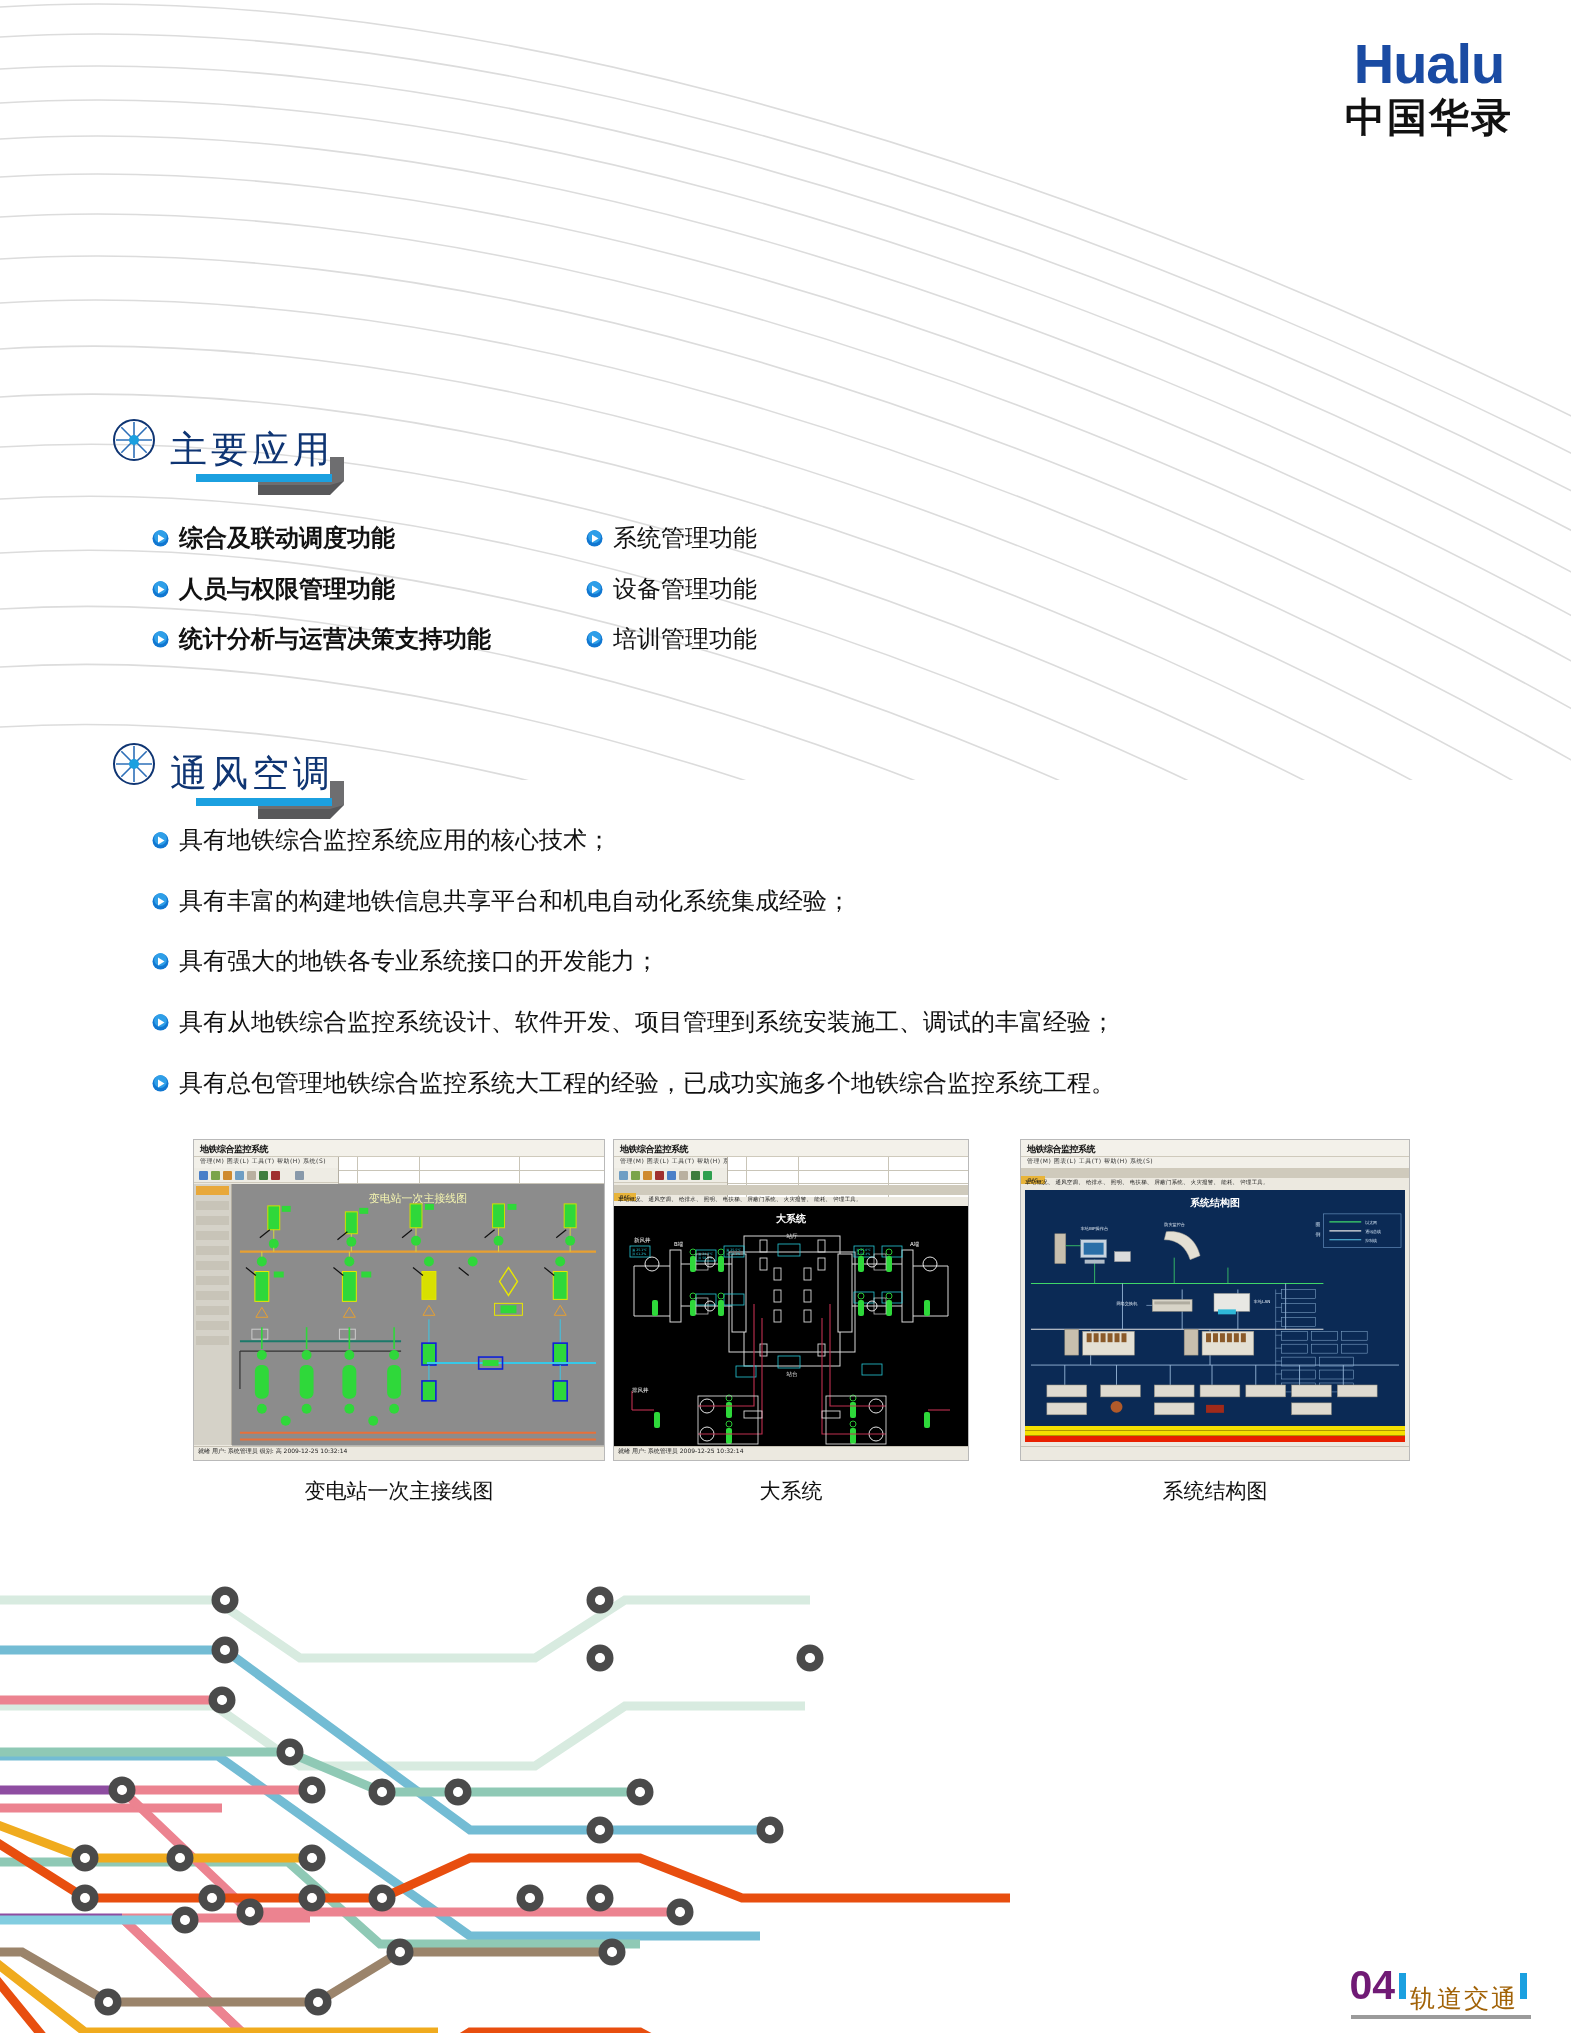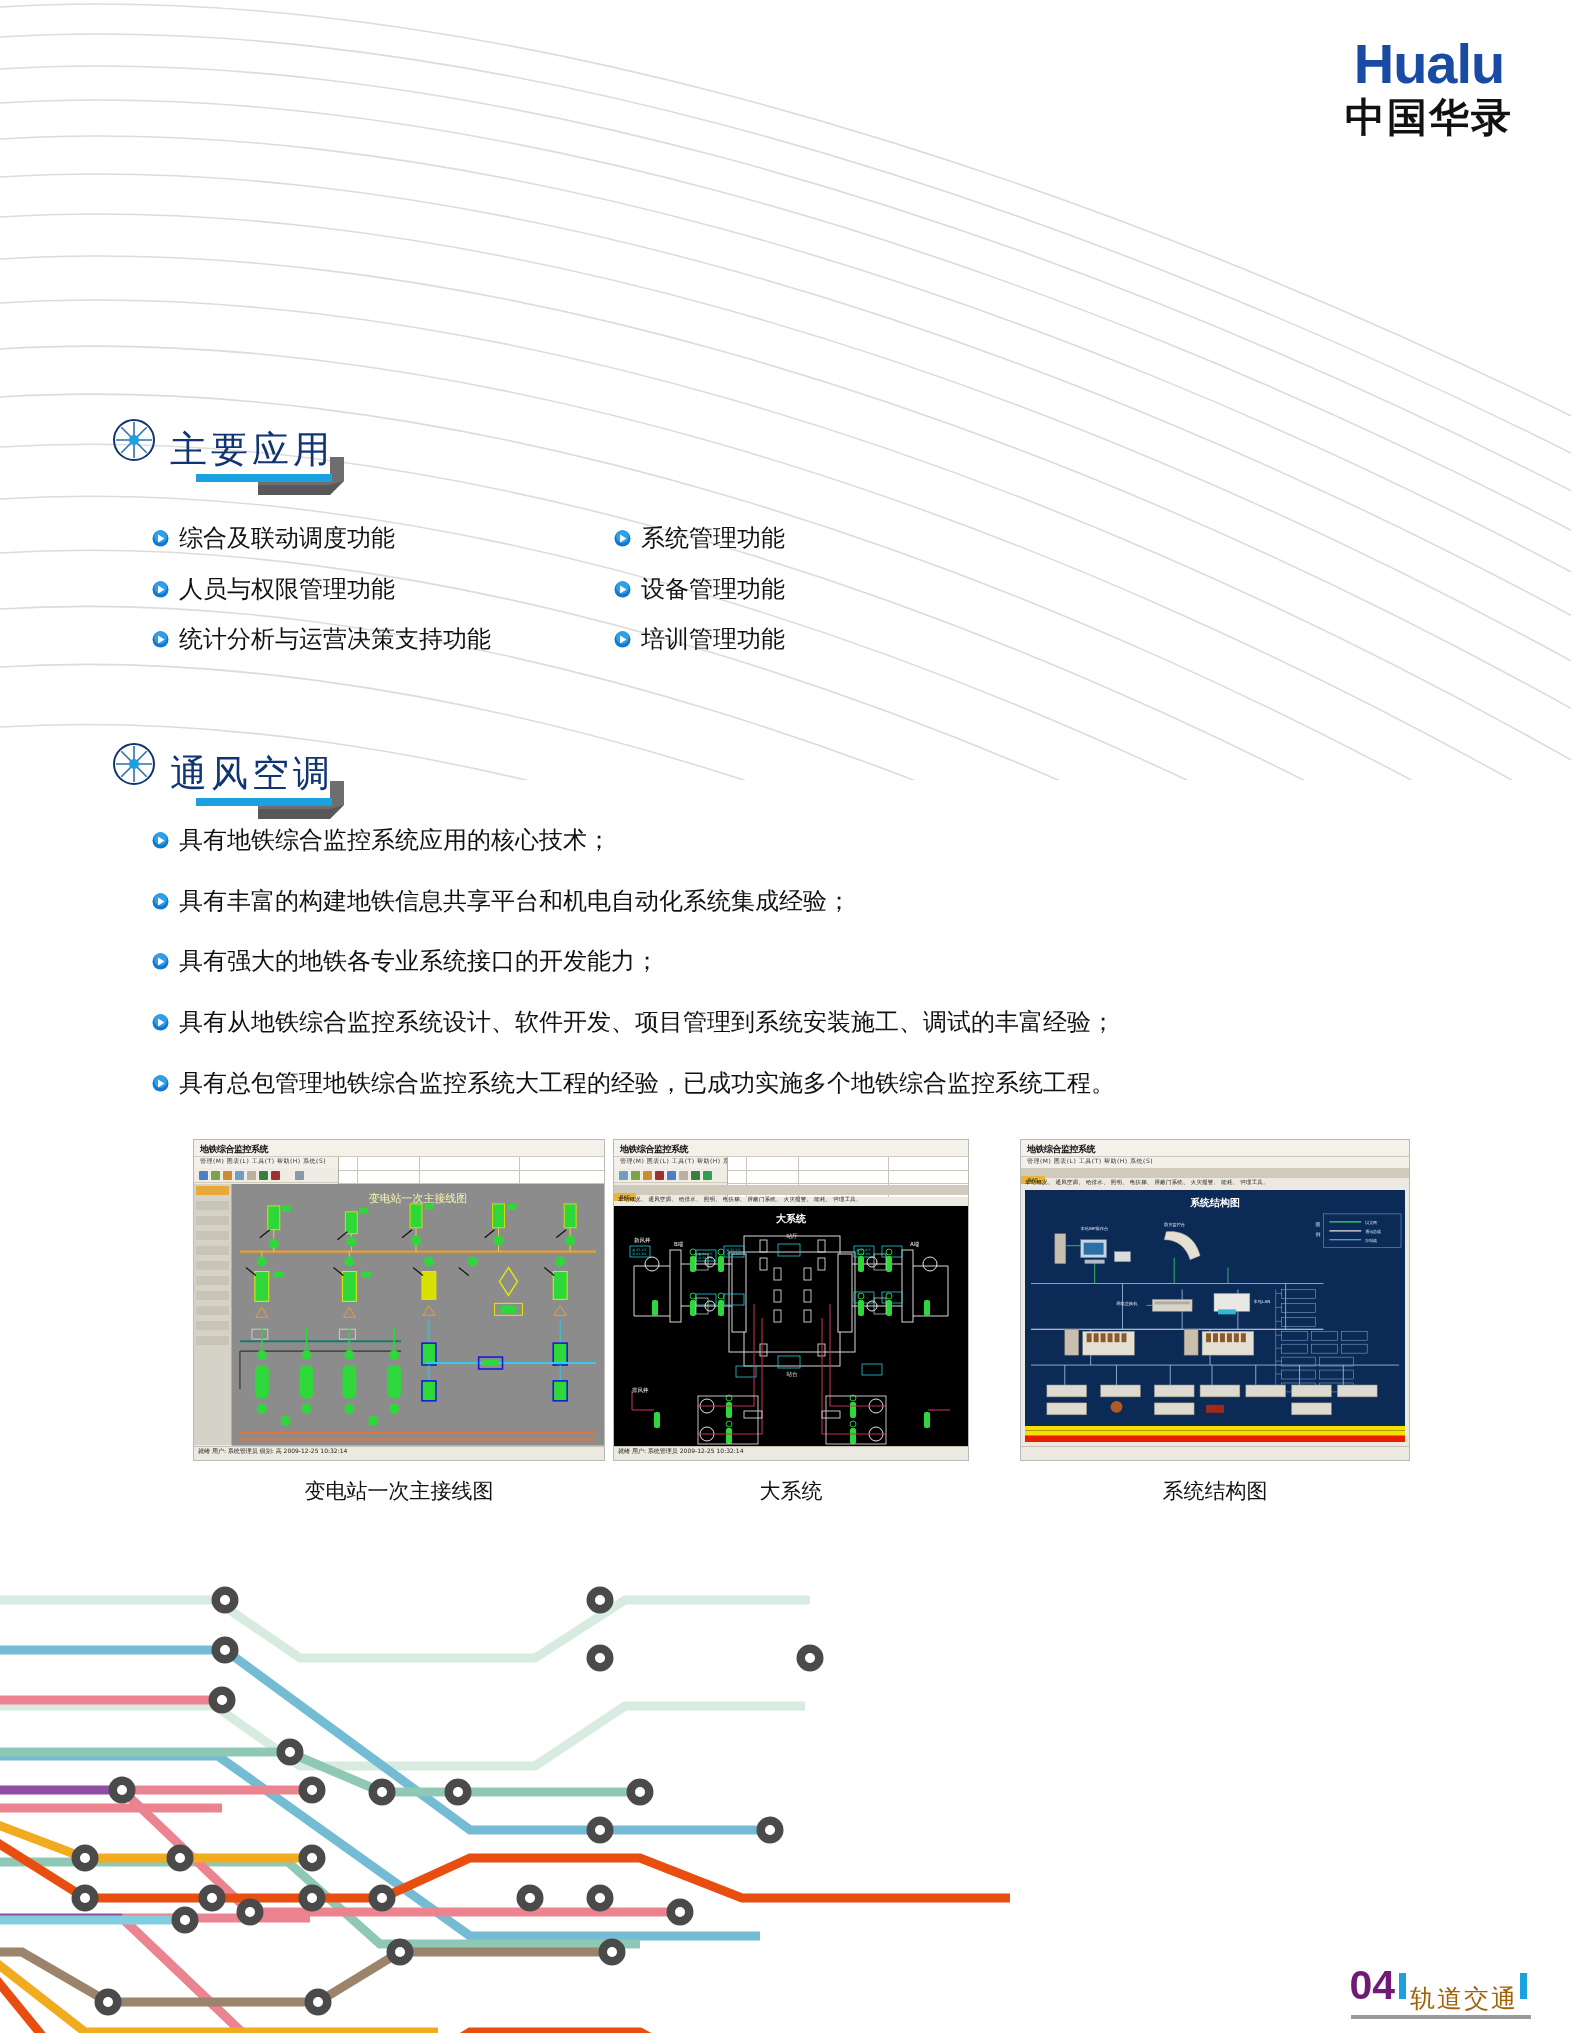--- a/index.html
+++ b/index.html
@@ -159,7 +159,7 @@
     </div>
   </div>
 
-  <div class="blist" style="left:152px; top:523px;">
+  <div class="blist" style="left:152px; top:523px;font-weight:bold;">
     <div class="bitem">
       <svg class="bullet" viewBox="0 0 17 17">
         <circle cx="8.5" cy="8.5" r="8" fill="#1177d1"></circle>

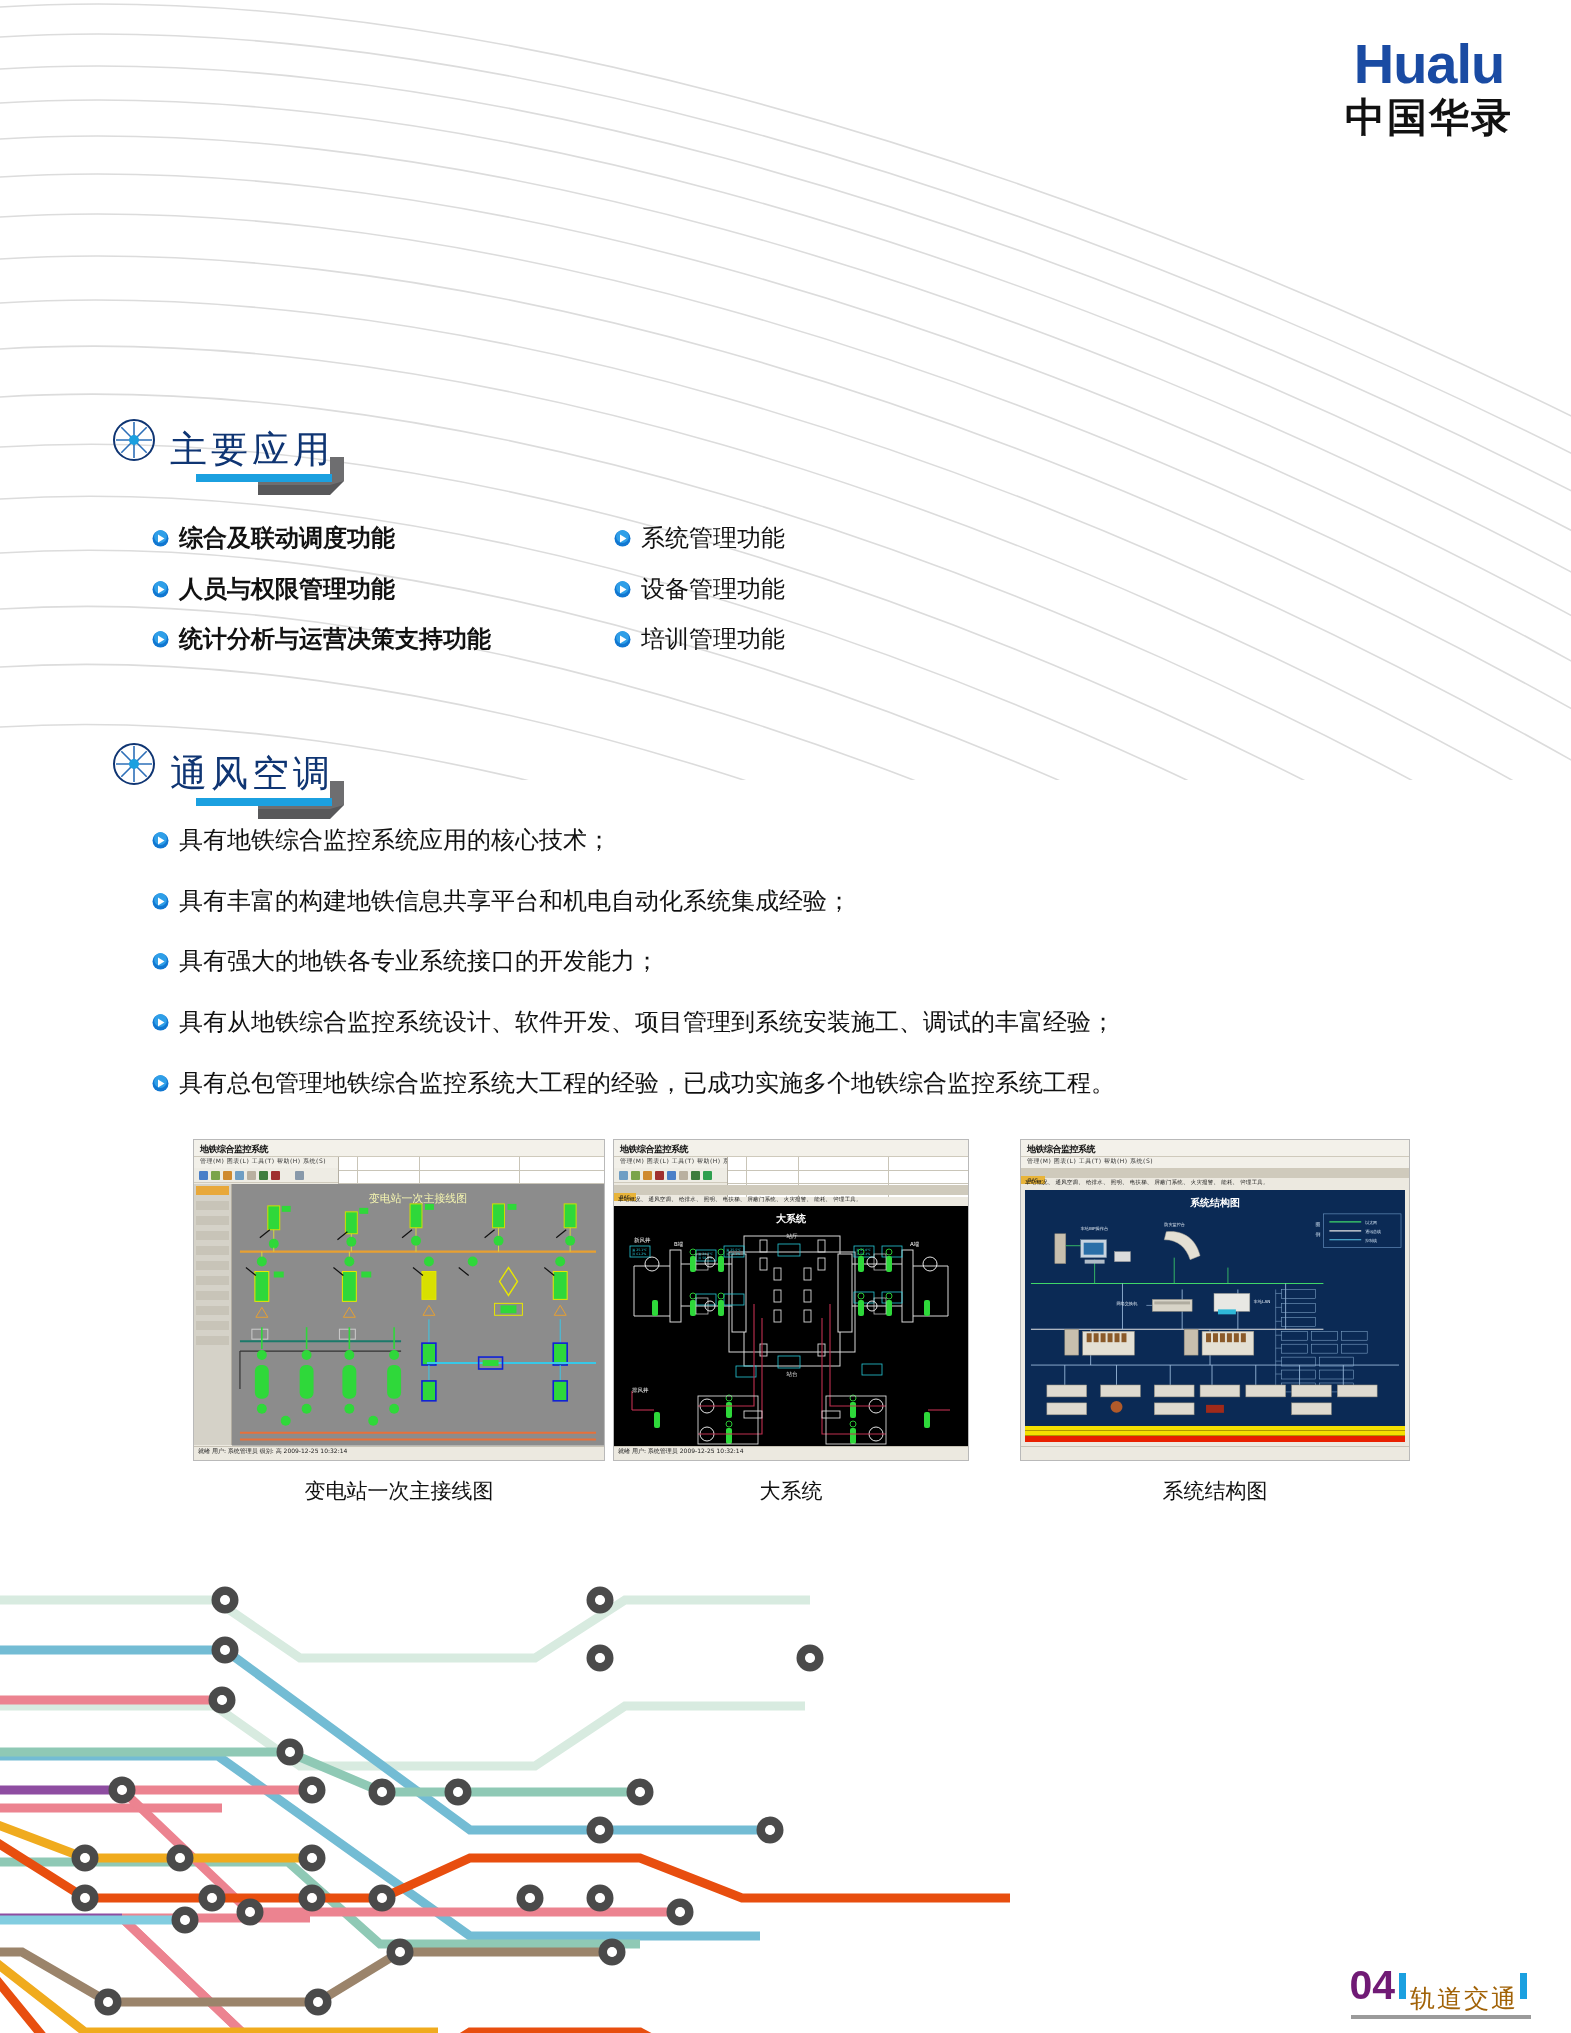--- a/index.html
+++ b/index.html
@@ -186,7 +186,7 @@
     </div>
   </div>
 
-  <div class="blist" style="left:614px; top:523px;">
+  <div class="blist" style="left:586px; top:523px;">
     <div class="bitem">
       <svg class="bullet" viewBox="0 0 17 17">
         <circle cx="8.5" cy="8.5" r="8" fill="#1177d1"></circle>

